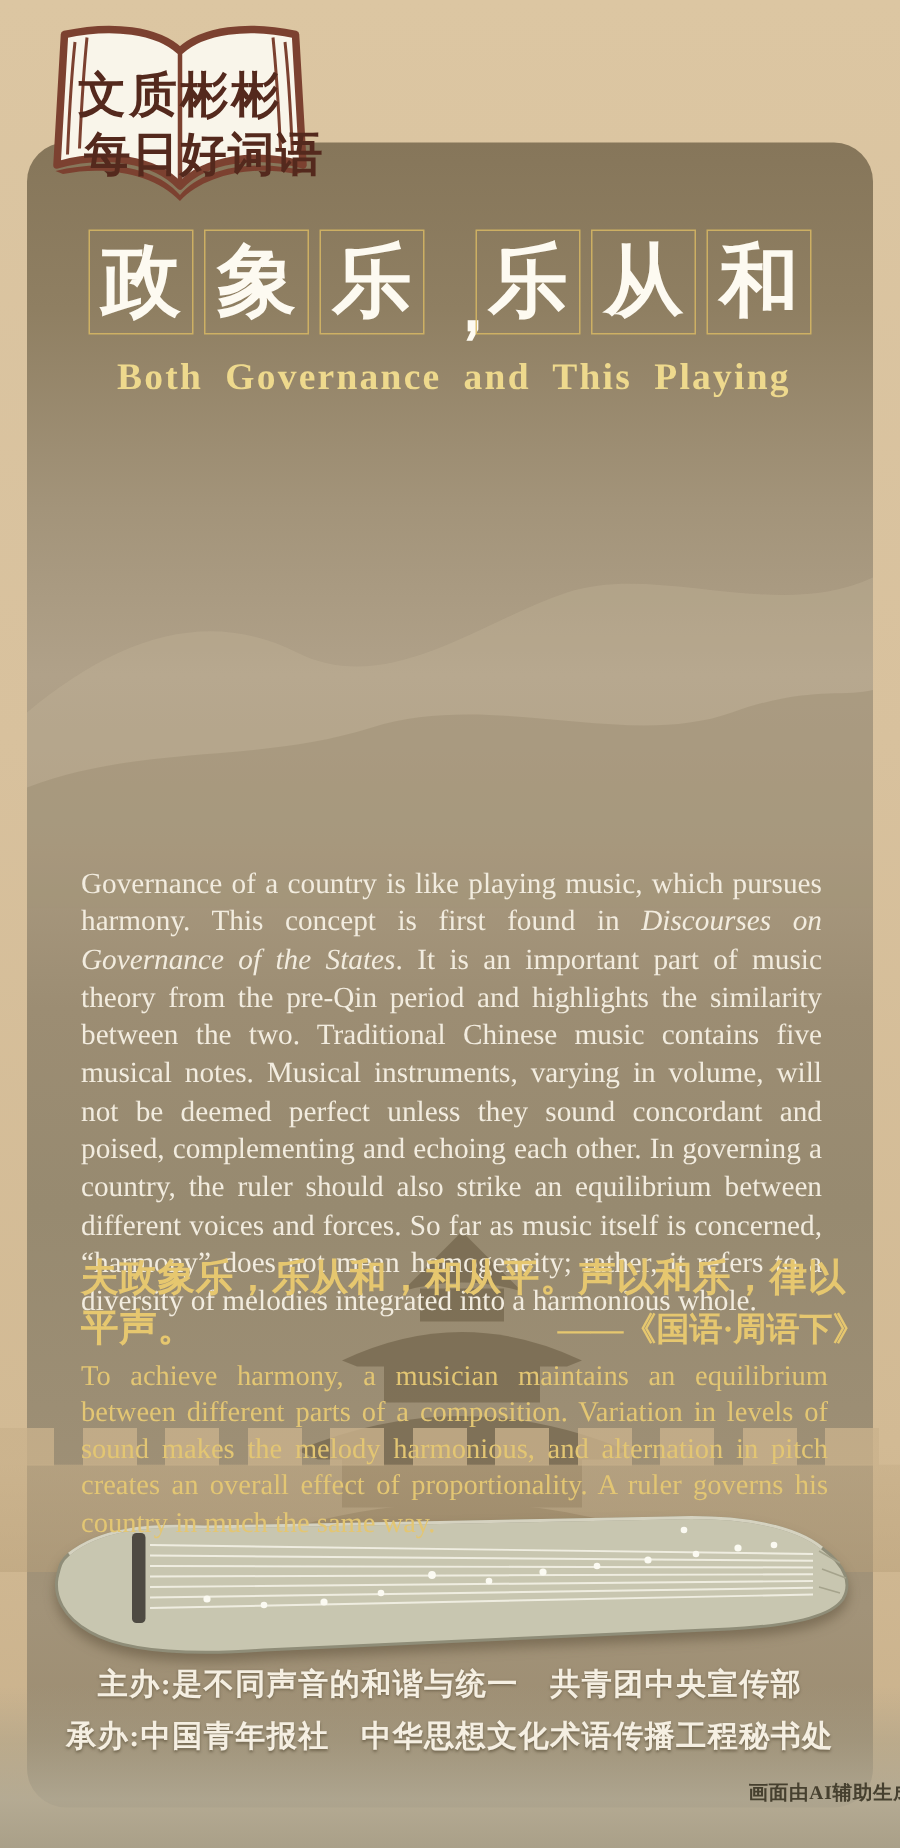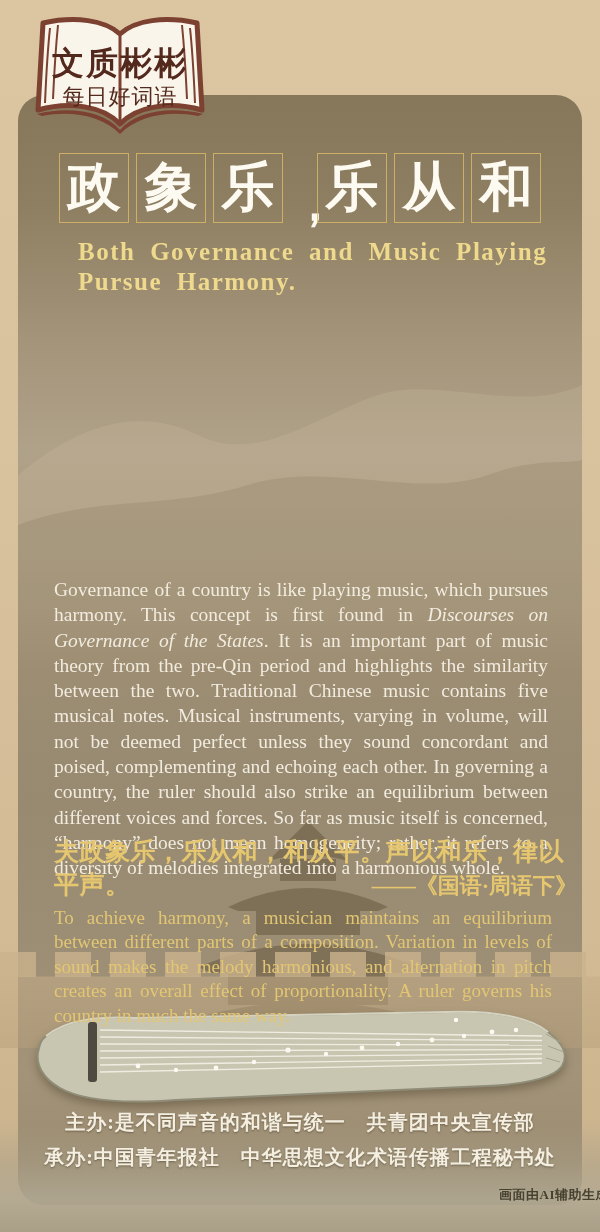--- a/index.html
+++ b/index.html
@@ -32,8 +32,8 @@
   .logo{position:absolute;left:24px;top:10px;width:192px;height:136px;z-index:7;}
   .logo .l1{position:absolute;left:0;width:100%;top:32px;text-align:center;
     font-size:32px;font-weight:bold;color:#54291d;letter-spacing:2px;}
-  .logo .l2{position:absolute;left:0;width:100%;top:72px;text-align:center;
-    font-size:22px;font-weight:normal;color:#54291d;letter-spacing:1px;}
+  .logo .l2{position:absolute;left:0;width:100%;top:72px;text-align:right;
+    font-size:31px;font-weight:bold;color:#54291d;letter-spacing:1px;}
   
   .title-row{position:absolute;left:0;top:153px;width:600px;display:flex;
     justify-content:center;align-items:flex-end;gap:7px;z-index:5;}

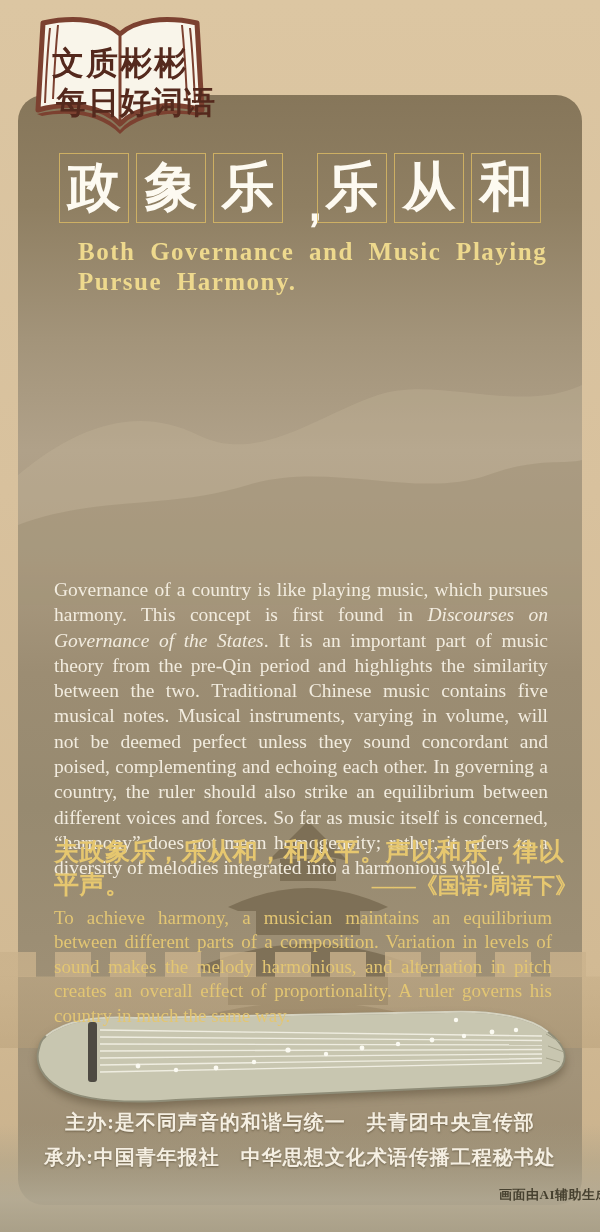--- a/index.html
+++ b/index.html
@@ -127,7 +127,7 @@
   </div>
 
   <div class="subtitle">
-    <div>Both Governance and Music Playing</div>
+    <div>Both Governance and This Playing</div>
     <div>Pursue Harmony.</div>
   </div>
 

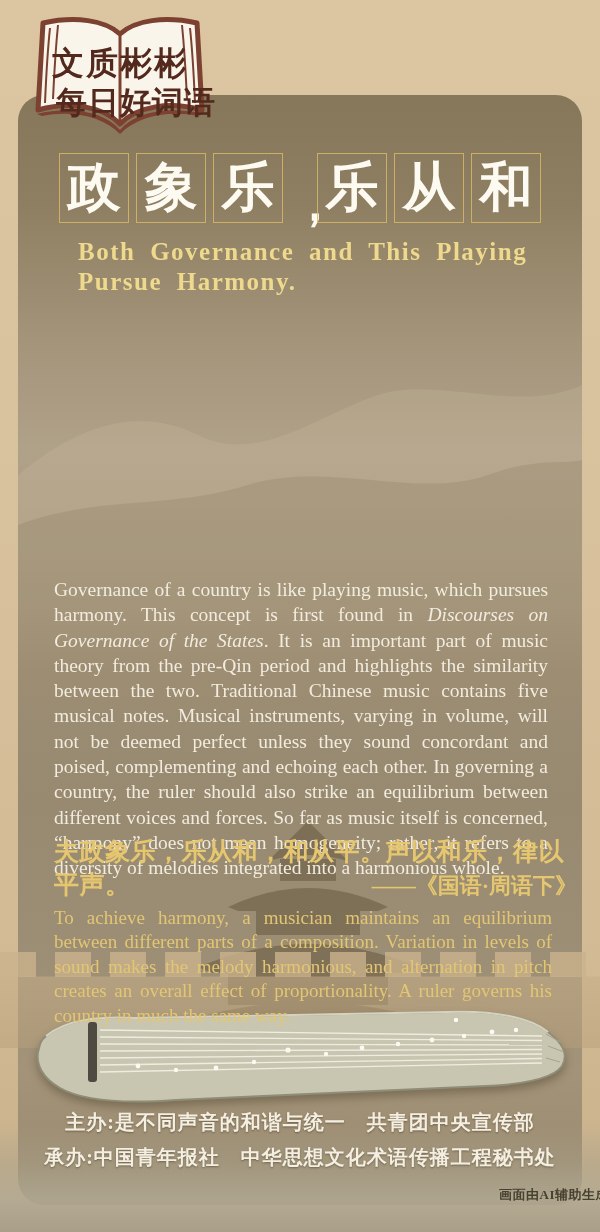--- a/index.html
+++ b/index.html
@@ -128,7 +128,6 @@
 
   <div class="subtitle">
     <div>Both Governance and This Playing</div>
-    <div>Pursue Harmony.</div>
   </div>
 
 

